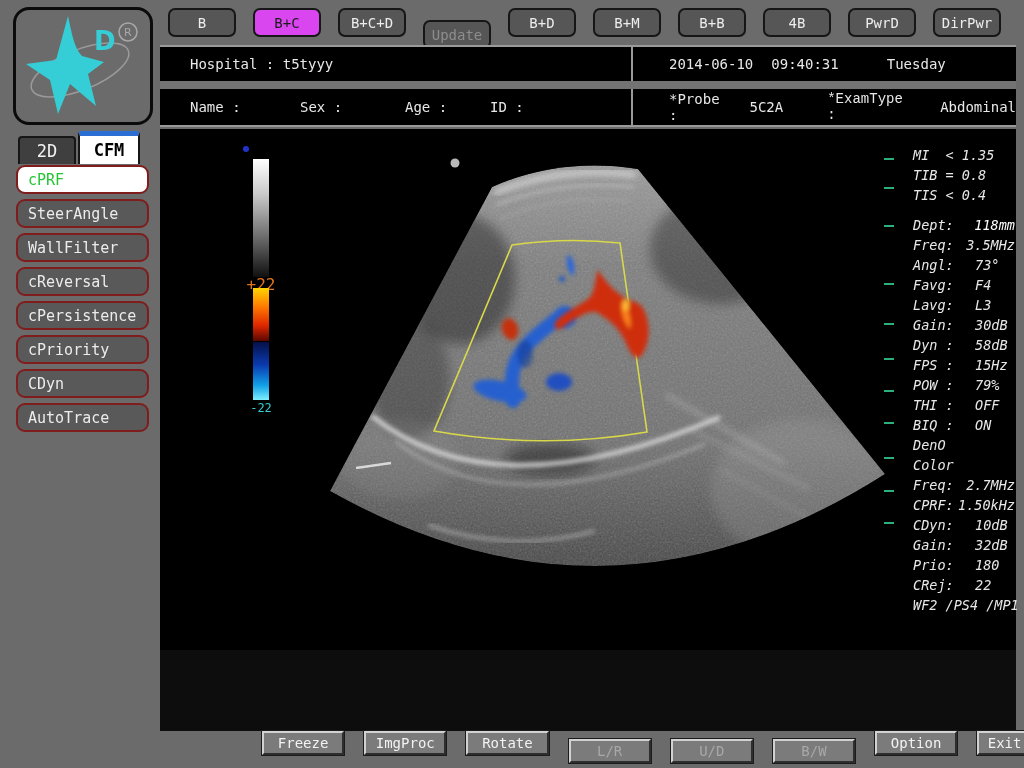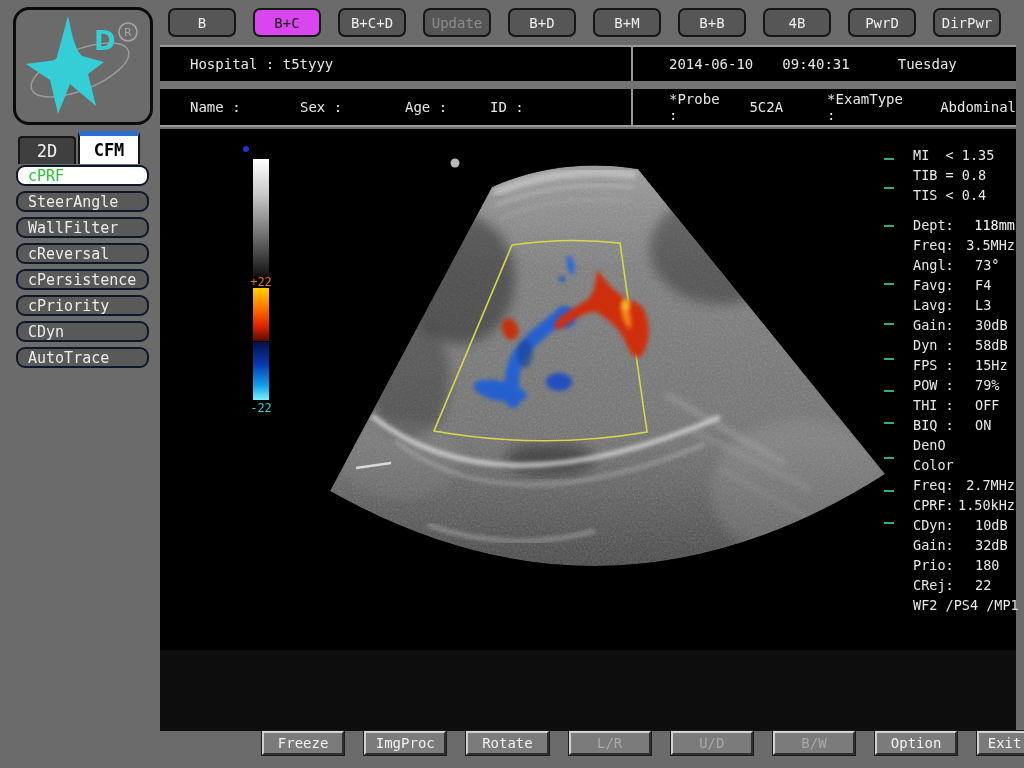--- a/index.html
+++ b/index.html
@@ -29,7 +29,7 @@
   .top-btn{width:68px;height:29px;background:#565656;border:2px solid #161616;border-radius:7px;
     color:#ededed;font-size:14px;display:flex;align-items:center;justify-content:center;box-sizing:border-box;}
   .top-btn.selected{background:#d946ef;color:#1b1b1b;}
-  .top-btn.disabled{color:#8d8d8d;}
+  .top-btn.disabled{color:#8d8d8d;margin-top:12px;}
   
   #header{position:absolute;left:160px;top:45px;width:856px;height:82px;background:#000;
     border-top:2px solid #9a9a9a;border-bottom:2px solid #9a9a9a;box-sizing:border-box;

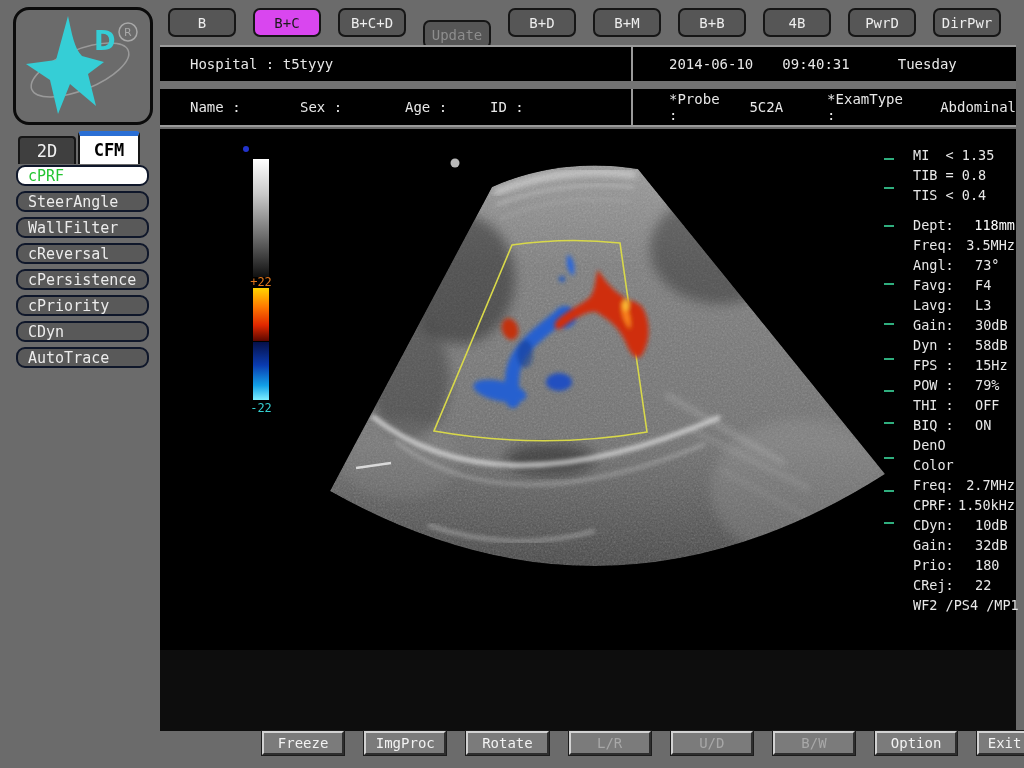--- a/index.html
+++ b/index.html
@@ -40,7 +40,7 @@
   .hcell-l{width:473px;border-right:2px solid #9a9a9a;display:flex;align-items:center;
     padding-left:30px;box-sizing:border-box;}
   .hcell-r{flex:1;display:flex;align-items:center;padding-left:36px;box-sizing:border-box;}
-  #hdr-time{margin-left:29px;} #hdr-day{margin-left:48px;}
+  #hdr-time{margin-left:18px;} #hdr-day{margin-left:48px;}
   .pfield{display:inline-block;} 
   #pf-0{width:110px;} #pf-1{width:105px;} #pf-2{width:85px;}
   #probe-val{margin-left:20px;} #exam-lbl{margin-left:44px;} #exam-val{margin-left:30px;}

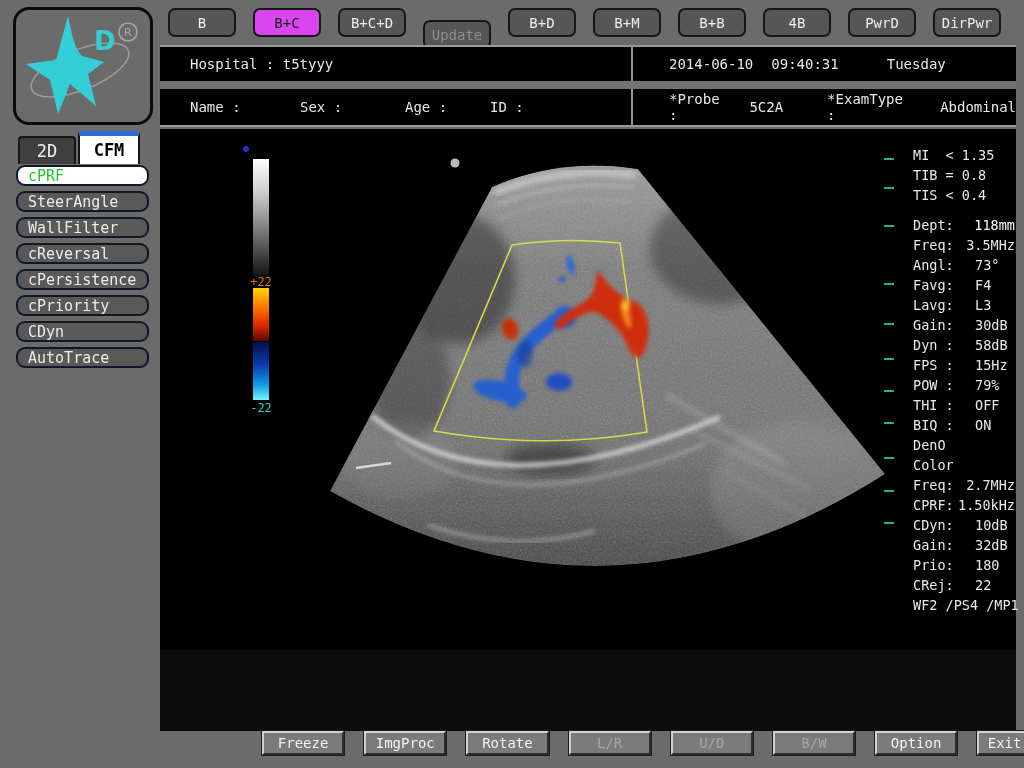--- a/index.html
+++ b/index.html
@@ -43,7 +43,7 @@
   #hdr-time{margin-left:18px;} #hdr-day{margin-left:48px;}
   .pfield{display:inline-block;} 
   #pf-0{width:110px;} #pf-1{width:105px;} #pf-2{width:85px;}
-  #probe-val{margin-left:20px;} #exam-lbl{margin-left:44px;} #exam-val{margin-left:30px;}
+  #probe-val{margin-left:20px;} #exam-lbl{margin-left:44px;font-family:Liberation Mono, monospace;} #exam-val{margin-left:30px;}
   
   #image-area{position:absolute;left:160px;top:129px;width:856px;height:602px;background:#000;}
   #image-lower{position:absolute;left:0;right:0;top:521px;bottom:0;background:#0d0d0d;}

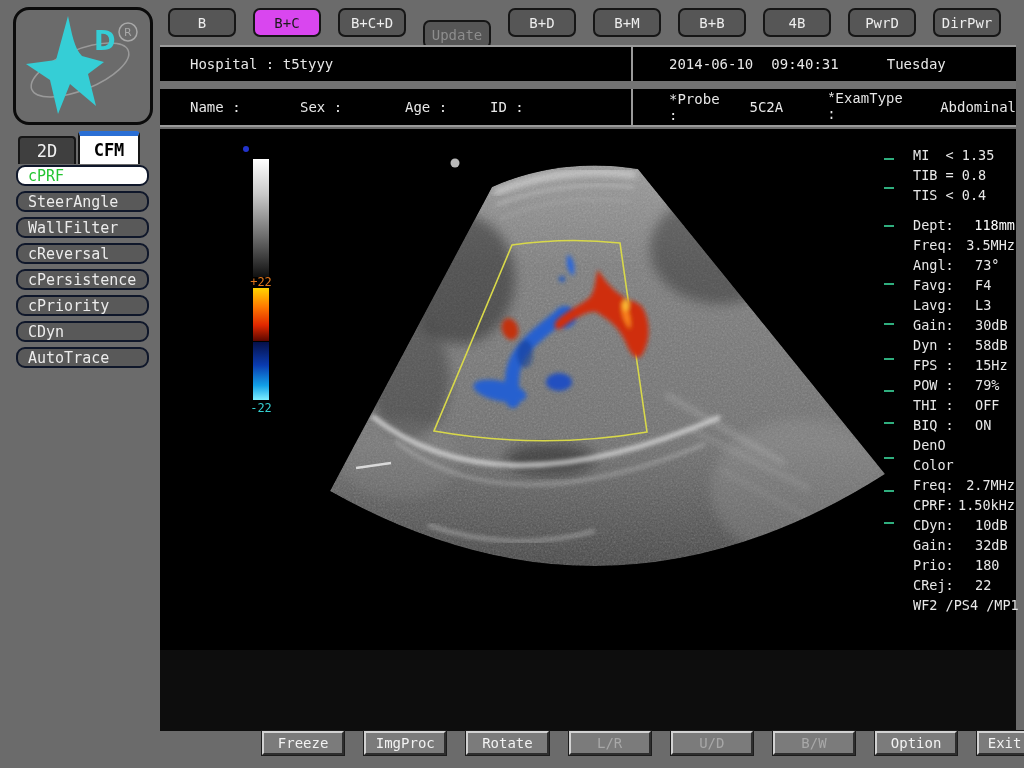--- a/index.html
+++ b/index.html
@@ -63,7 +63,7 @@
   
   #param-list{position:absolute;left:753px;top:16px;width:102px;color:#e8e8e8;
     font-size:13.5px;line-height:20px;white-space:pre;}
-  .param-row{height:20px;display:flex;}
+  .param-row{height:20px;display:flex;font-style:italic;}
   .param-row.gap{margin-top:10px;}
   .plabel{display:inline-block;width:62px;}
   .pval.hl{color:#ffffff;}

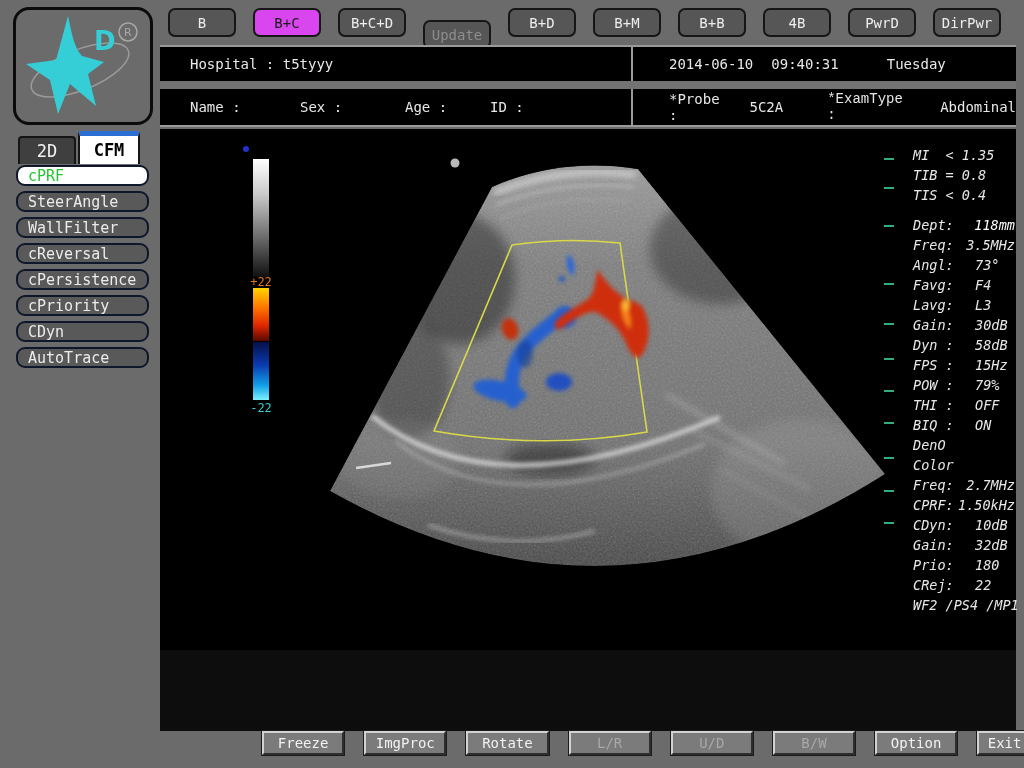--- a/index.html
+++ b/index.html
@@ -20,7 +20,7 @@
   .tab-active{width:62px;height:33px;background:#ffffff;color:#000;font-weight:bold;font-size:17px;
     border-top:5px solid #2b6fd4;}
   #side-buttons{position:absolute;left:16px;top:165px;width:133px;}
-  .side-btn{height:21px;margin-bottom:5px;background:#595959;border:2px solid #0f172a;border-radius:9px;
+  .side-btn{height:29px;margin-bottom:5px;background:#595959;border:2px solid #7f1d1d;border-radius:9px;
     color:#ececec;font-size:15px;display:flex;align-items:center;padding-left:10px;box-sizing:border-box;}
   .side-btn.active{background:#ffffff;color:#24c532;}
   

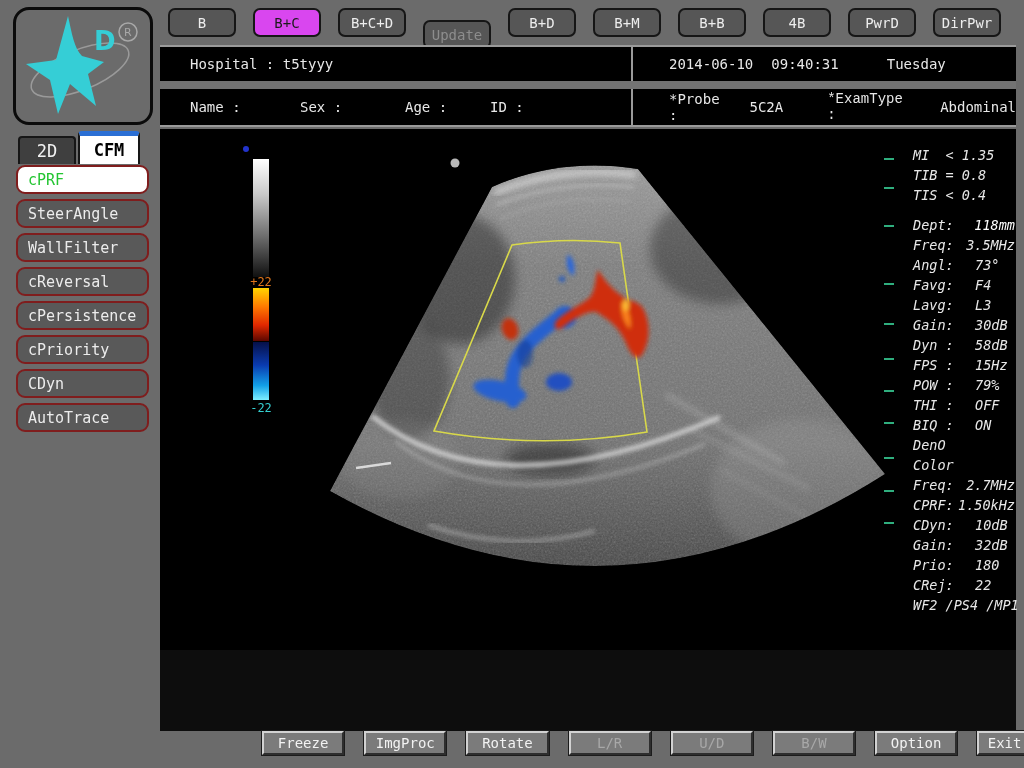--- a/index.html
+++ b/index.html
@@ -53,7 +53,7 @@
   #cbar-gray{position:absolute;left:93px;top:30px;width:16px;height:118px;
     background:linear-gradient(#ffffff,#c9c9c9 30%,#6f6f6f 65%,#101010);}
   #cbar-pos{position:absolute;left:82px;top:146px;width:38px;text-align:center;
-    color:#e0761c;font-size:12px;}
+    color:#e0761c;font-size:16px;}
   #cbar-hot{position:absolute;left:93px;top:159px;width:16px;height:53px;
     background:linear-gradient(#ffd400,#ff7a00 35%,#e02800 70%,#5a0700);}
   #cbar-cold{position:absolute;left:93px;top:213px;width:16px;height:58px;

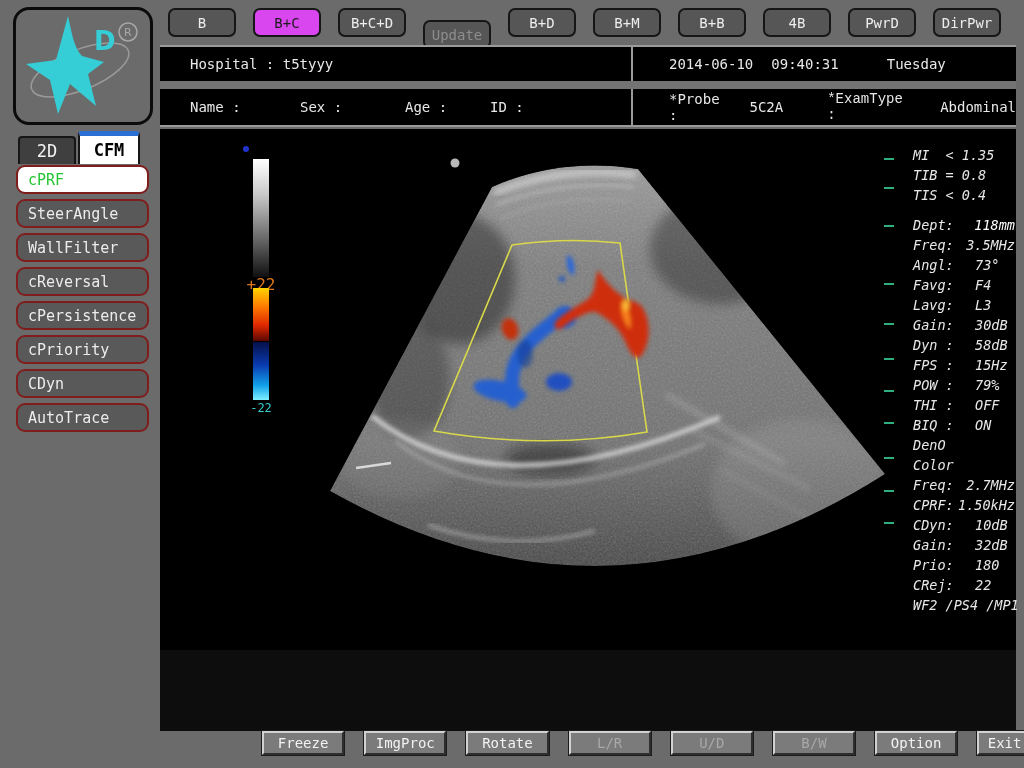--- a/index.html
+++ b/index.html
@@ -75,7 +75,7 @@
     border-style:solid;border-width:2px;border-color:#d2d2d2 #2e2e2e #2e2e2e #d2d2d2;
     box-shadow:0 0 0 1px #1c1c1c;
     color:#f2f2f2;font-size:14px;display:flex;align-items:center;justify-content:center;}
-  .bot-btn.disabled{color:#a8a8a8;}
+  .bot-btn.disabled{color:#a8a8a8;margin-top:8px;}
   .bot-btn.exit{width:56px;}
 </style>
 </head>

